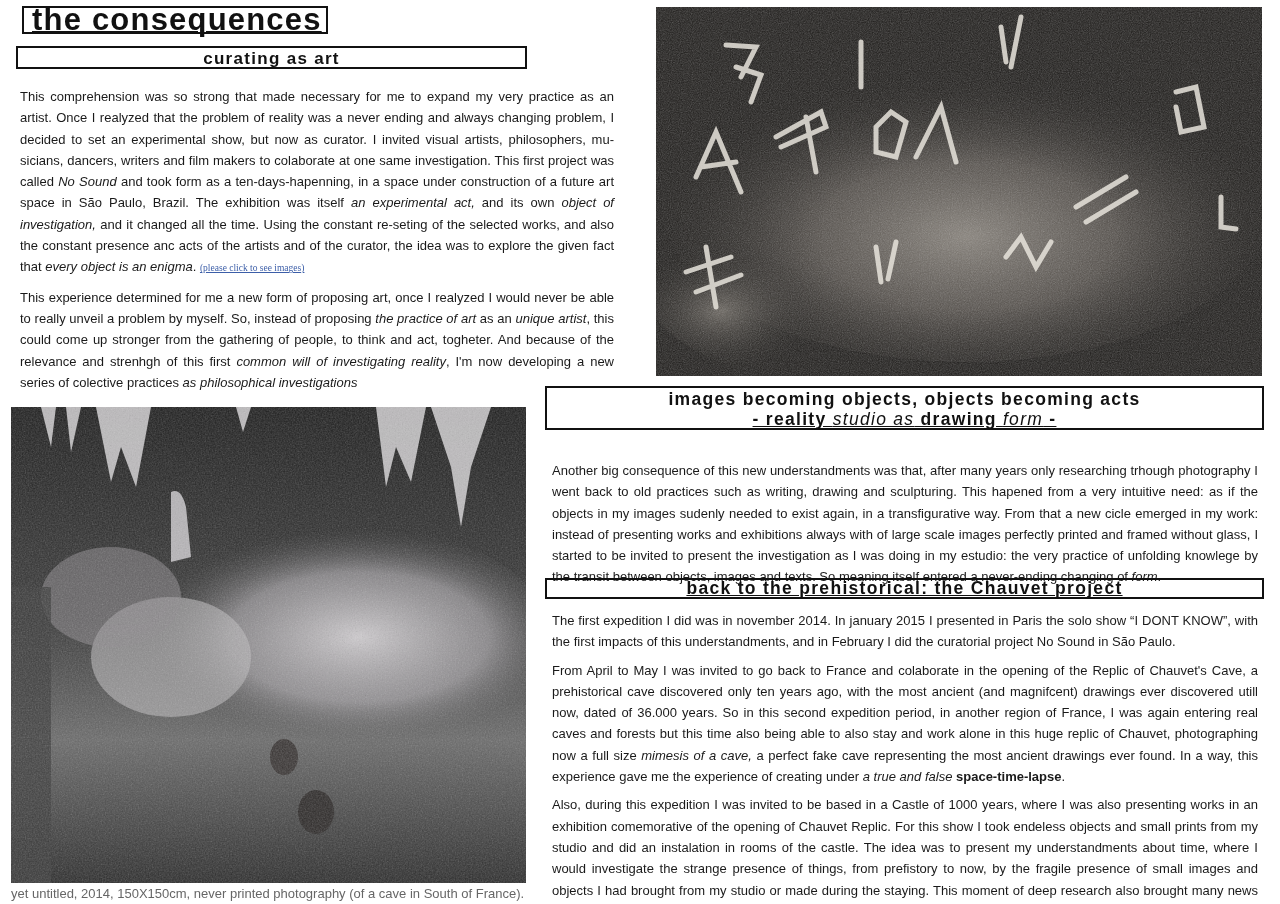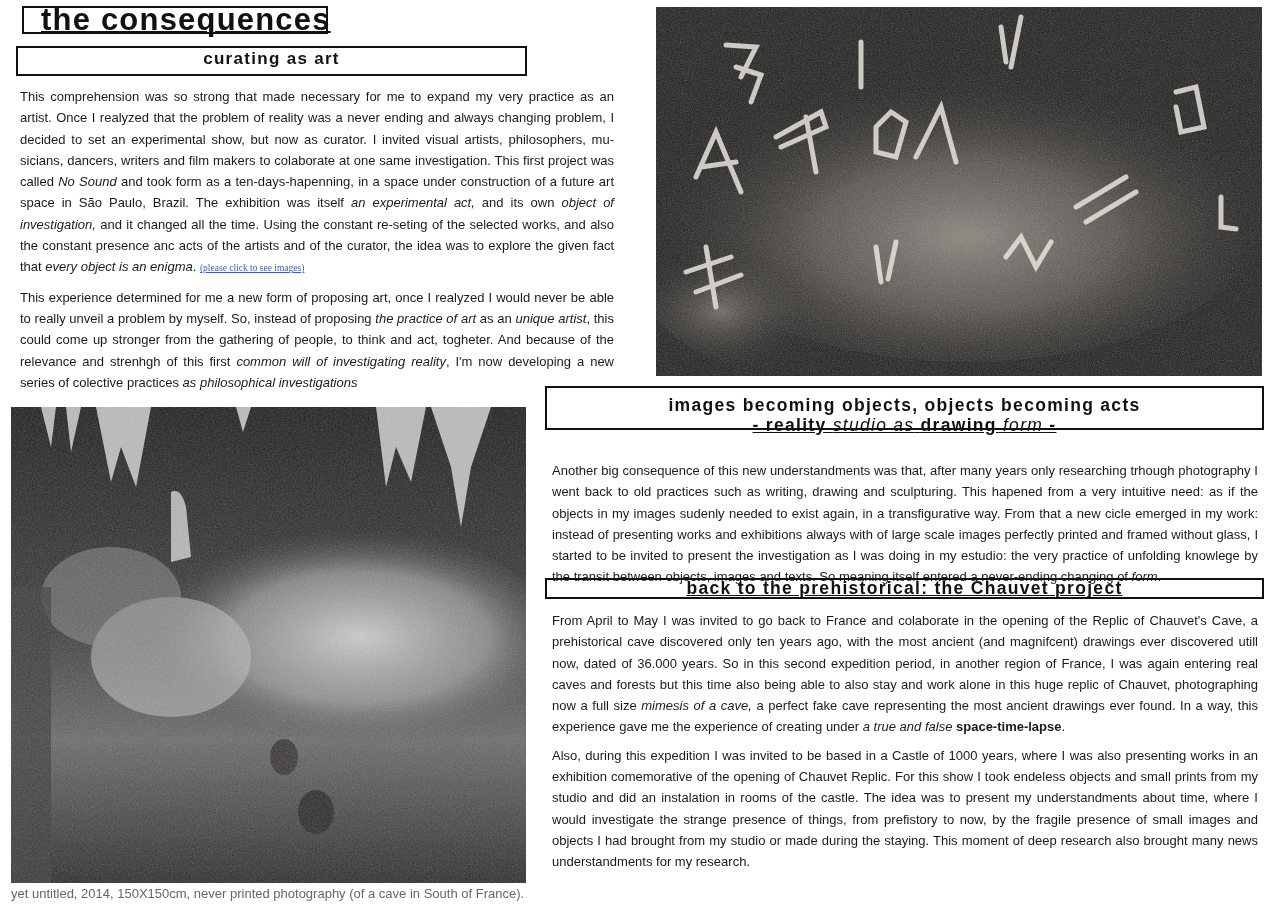--- a/index.html
+++ b/index.html
@@ -14,7 +14,7 @@
       font-family: "Liberation Sans", sans-serif; font-weight: bold;
       font-size: 31px; line-height: 24px; letter-spacing: 1.2px;
       text-decoration: underline; text-decoration-thickness: 2px;
-      padding-left: 17px; white-space: nowrap; overflow: visible;
+      padding-left: 8px; white-space: nowrap; overflow: visible;
     }
     .sec-box {
       border: 2px solid #111; box-sizing: border-box;

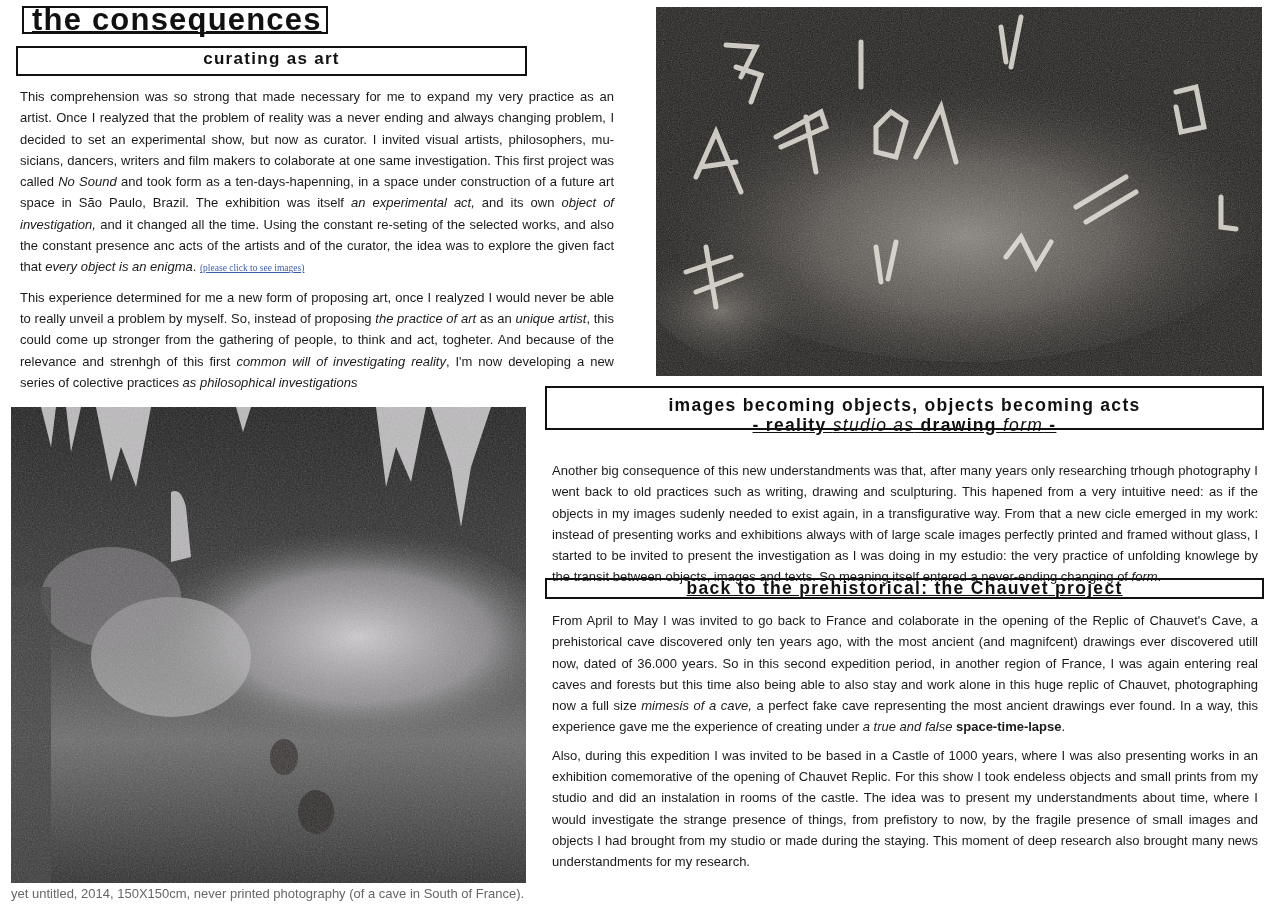--- a/index.html
+++ b/index.html
@@ -21,7 +21,7 @@
       text-align: center; font-weight: bold; letter-spacing: 1.3px;
       white-space: nowrap;
     }
-    .sec-curating { left: 16px; top: 46px; width: 511px; height: 30px; font-size: 17px; line-height: 22px; }
+    .sec-curating { left: 16px; top: 46px; width: 511px; height: 23px; font-size: 17px; line-height: 22px; }
     .sec-images { left: 545px; top: 386px; width: 719px; height: 44px; font-size: 17.5px; line-height: 20px; padding-top: 7px; }
     .sec-images .l2 { text-decoration: underline; }
     .sec-images i { font-weight: normal; }

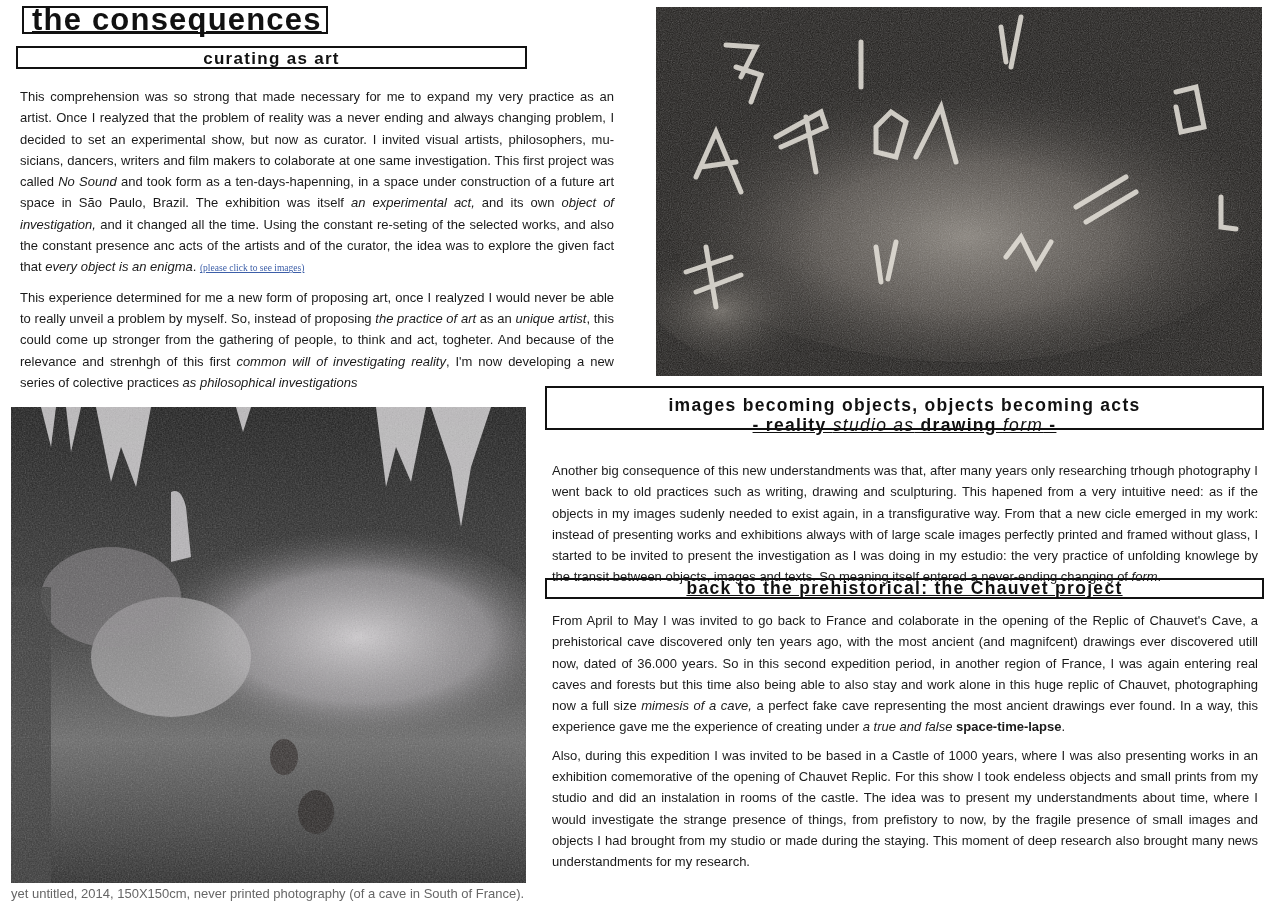--- a/index.html
+++ b/index.html
@@ -22,7 +22,7 @@
       white-space: nowrap;
     }
     .sec-curating { left: 16px; top: 46px; width: 511px; height: 23px; font-size: 17px; line-height: 22px; }
-    .sec-images { left: 545px; top: 386px; width: 719px; height: 44px; font-size: 17.5px; line-height: 20px; padding-top: 7px; }
+    .sec-images { left: 545px; top: 386px; width: 719px; height: 44px; font-size: 17.5px; line-height: 20px; padding-top: 1px; }
     .sec-images .l2 { text-decoration: underline; }
     .sec-images i { font-weight: normal; }
     .sec-chauvet { left: 545px; top: 578px; width: 719px; height: 21px; font-size: 17.5px; line-height: 17px; text-decoration: underline; }

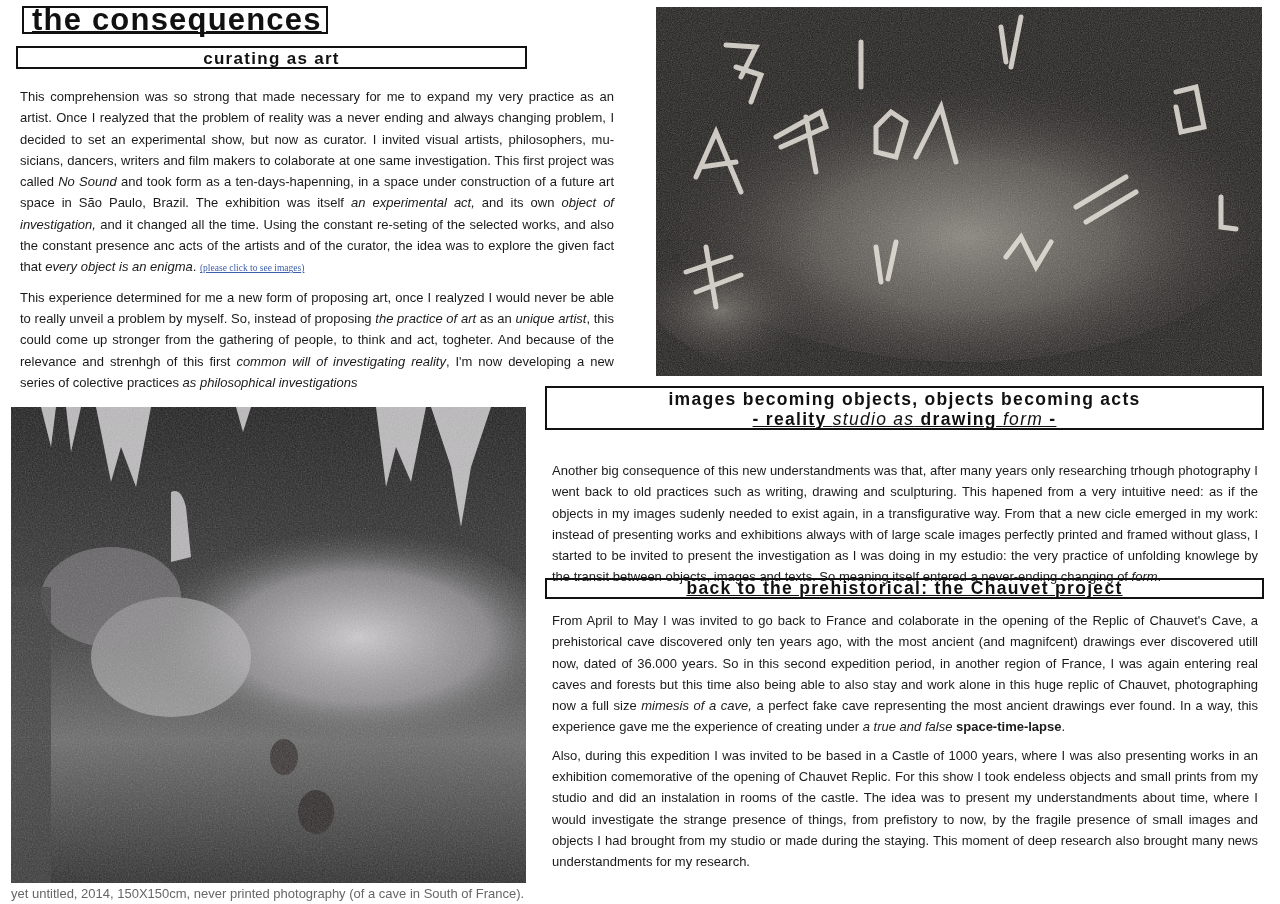--- a/index.html
+++ b/index.html
@@ -107,6 +107,7 @@
 <div class="abs sec-box sec-chauvet">back to the prehistorical: the Chauvet project</div>
 
 <div class="abs para p-right2">
+  <p><span>The first expedition I did was in november 2014. In january 2015 I presented in Paris the solo show “I DONT KNOW”, with the first impacts of this understandments, and in February I did the curatorial project No Sound in São Paulo.</span></p>
   <p><span>From April to May I was invited to go back to France and colaborate in the opening of the Replic of Chauvet's Cave, a prehistorical cave discovered only ten years ago, with the most ancient (and magnifcent) drawings ever discovered utill now, dated of 36.000 years. So in this second expedition period, in another region of France, I was again entering real caves and forests but this time also being able to also stay and work alone in this huge replic of Chauvet, photographing now a full size </span><i>mimesis of a cave,</i><span> a perfect fake cave representing the most ancient drawings ever found. In a way, this experience gave me the experience of creating under </span><i>a true and false</i><span> </span><b>space-time-lapse</b><span>.</span></p>
   <p><span>Also, during this expedition I was invited to be based in a Castle of 1000 years, where I was also presenting works in an exhibition comemorative of the opening of Chauvet Replic. For this show I took endeless objects and small prints from my studio and did an instalation in rooms of the castle. The idea was to present my understandments about time, where I would investigate the strange presence of things, from prefistory to now,  by the fragile presence of small images and objects I had brought from my studio or made during the staying. This moment of deep research also brought many news understandments for my research.</span></p>
 </div>

